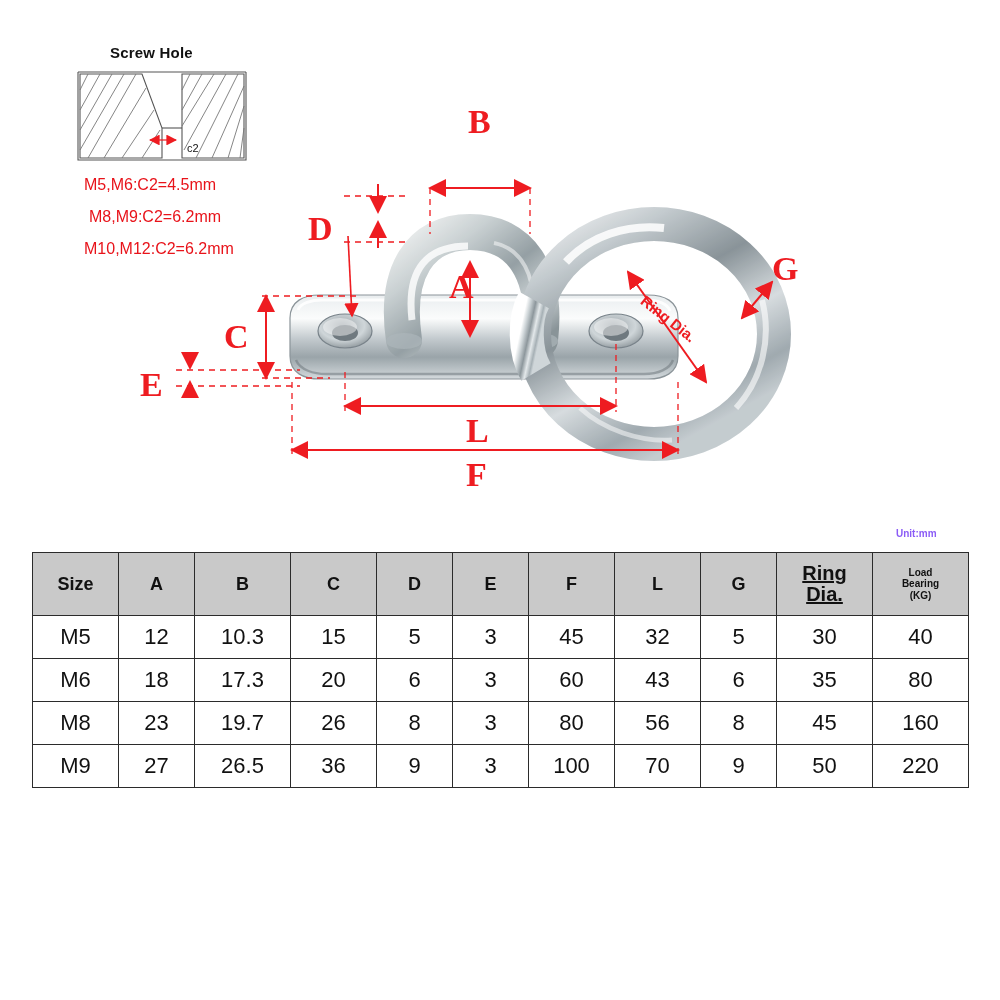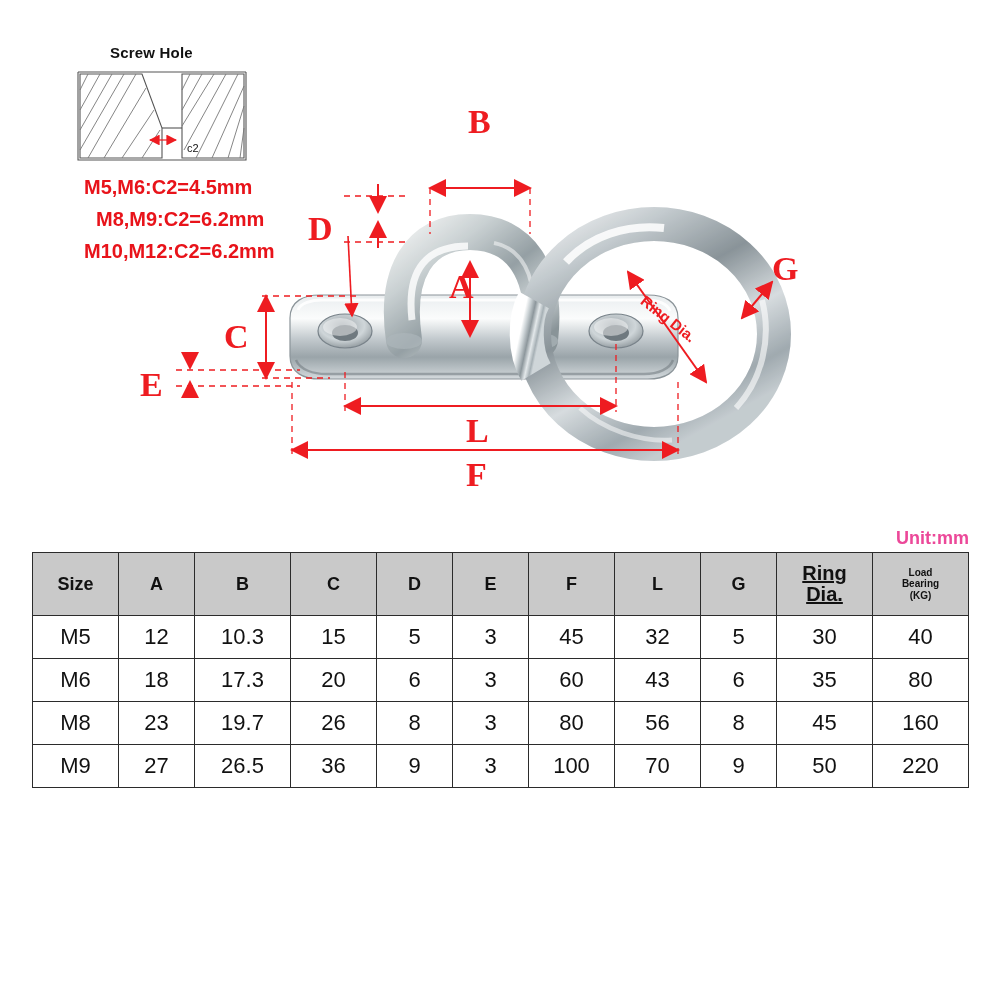--- a/index.html
+++ b/index.html
@@ -43,8 +43,8 @@
 
   .note {
     position: absolute;
-    font-size: 20px;
-    font-weight: 700;
+    font-size: 16px;
+    font-weight: 400;
     color: #e8131a;
     white-space: nowrap;
   }

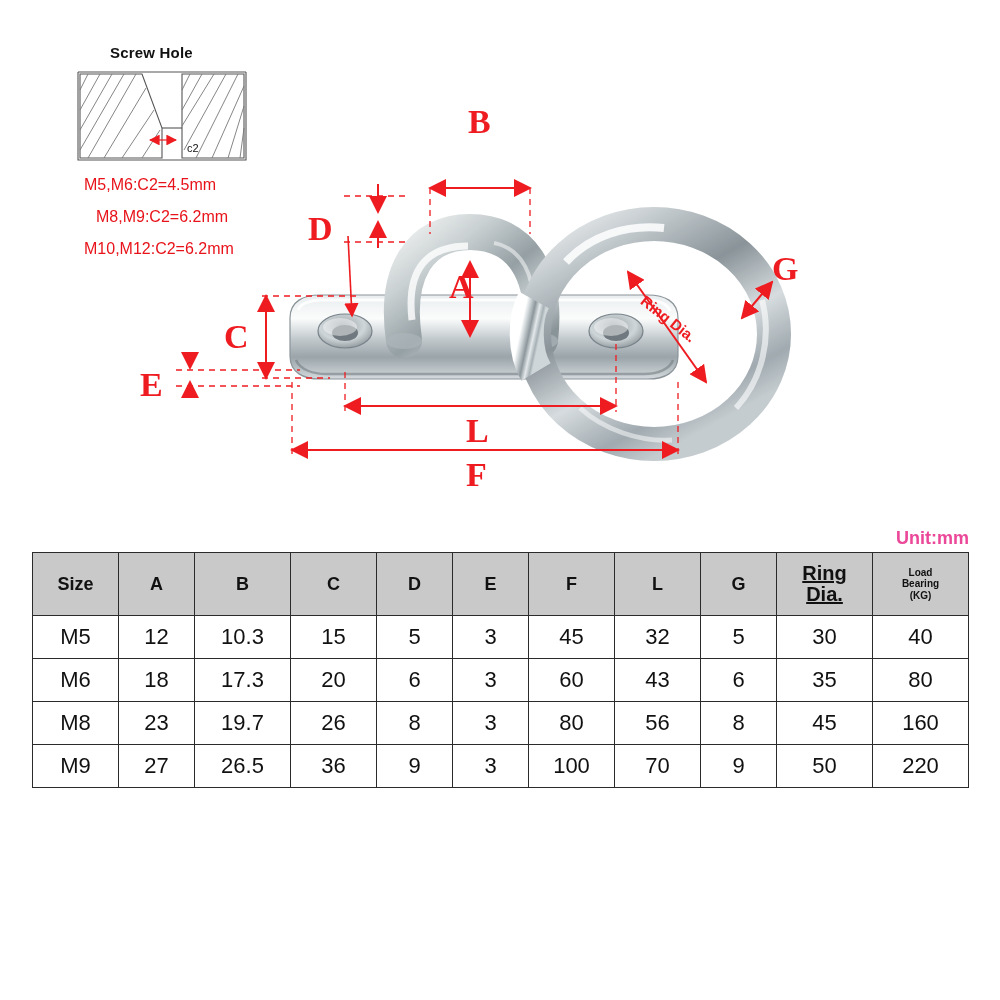--- a/index.html
+++ b/index.html
@@ -49,7 +49,7 @@
     white-space: nowrap;
   }
   .note1 { left: 84px;  top: 176px; }
-  .note2 { left: 96px;  top: 208px; }
+  .note2 { left: 89px;  top: 208px; }
   .note3 { left: 84px;  top: 240px; }
 
   

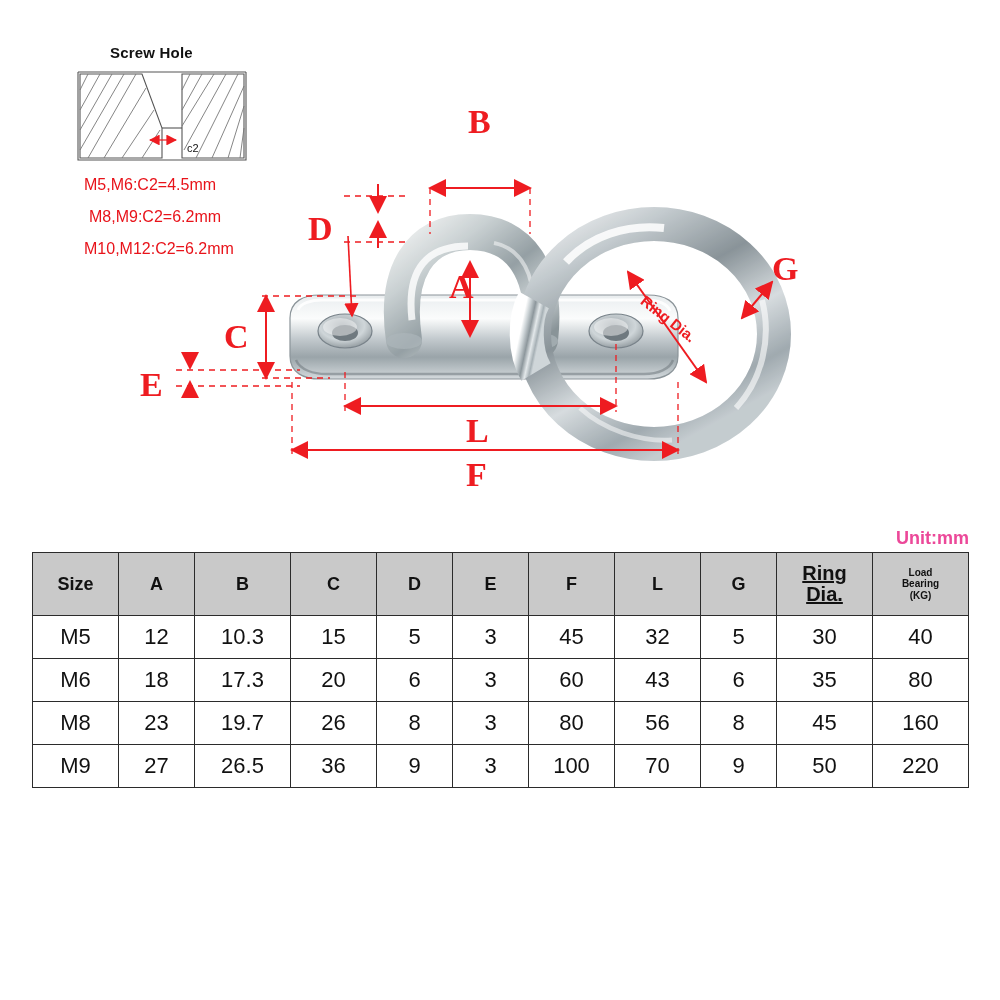--- a/index.html
+++ b/index.html
@@ -86,9 +86,9 @@
     position: absolute;
     left: 896px;
     top: 528px;
-    font-size: 18px;
+    font-size: 10px;
     font-weight: 700;
-    color: #ec4899;
+    color: #8b5cf6;
   }
 
   

